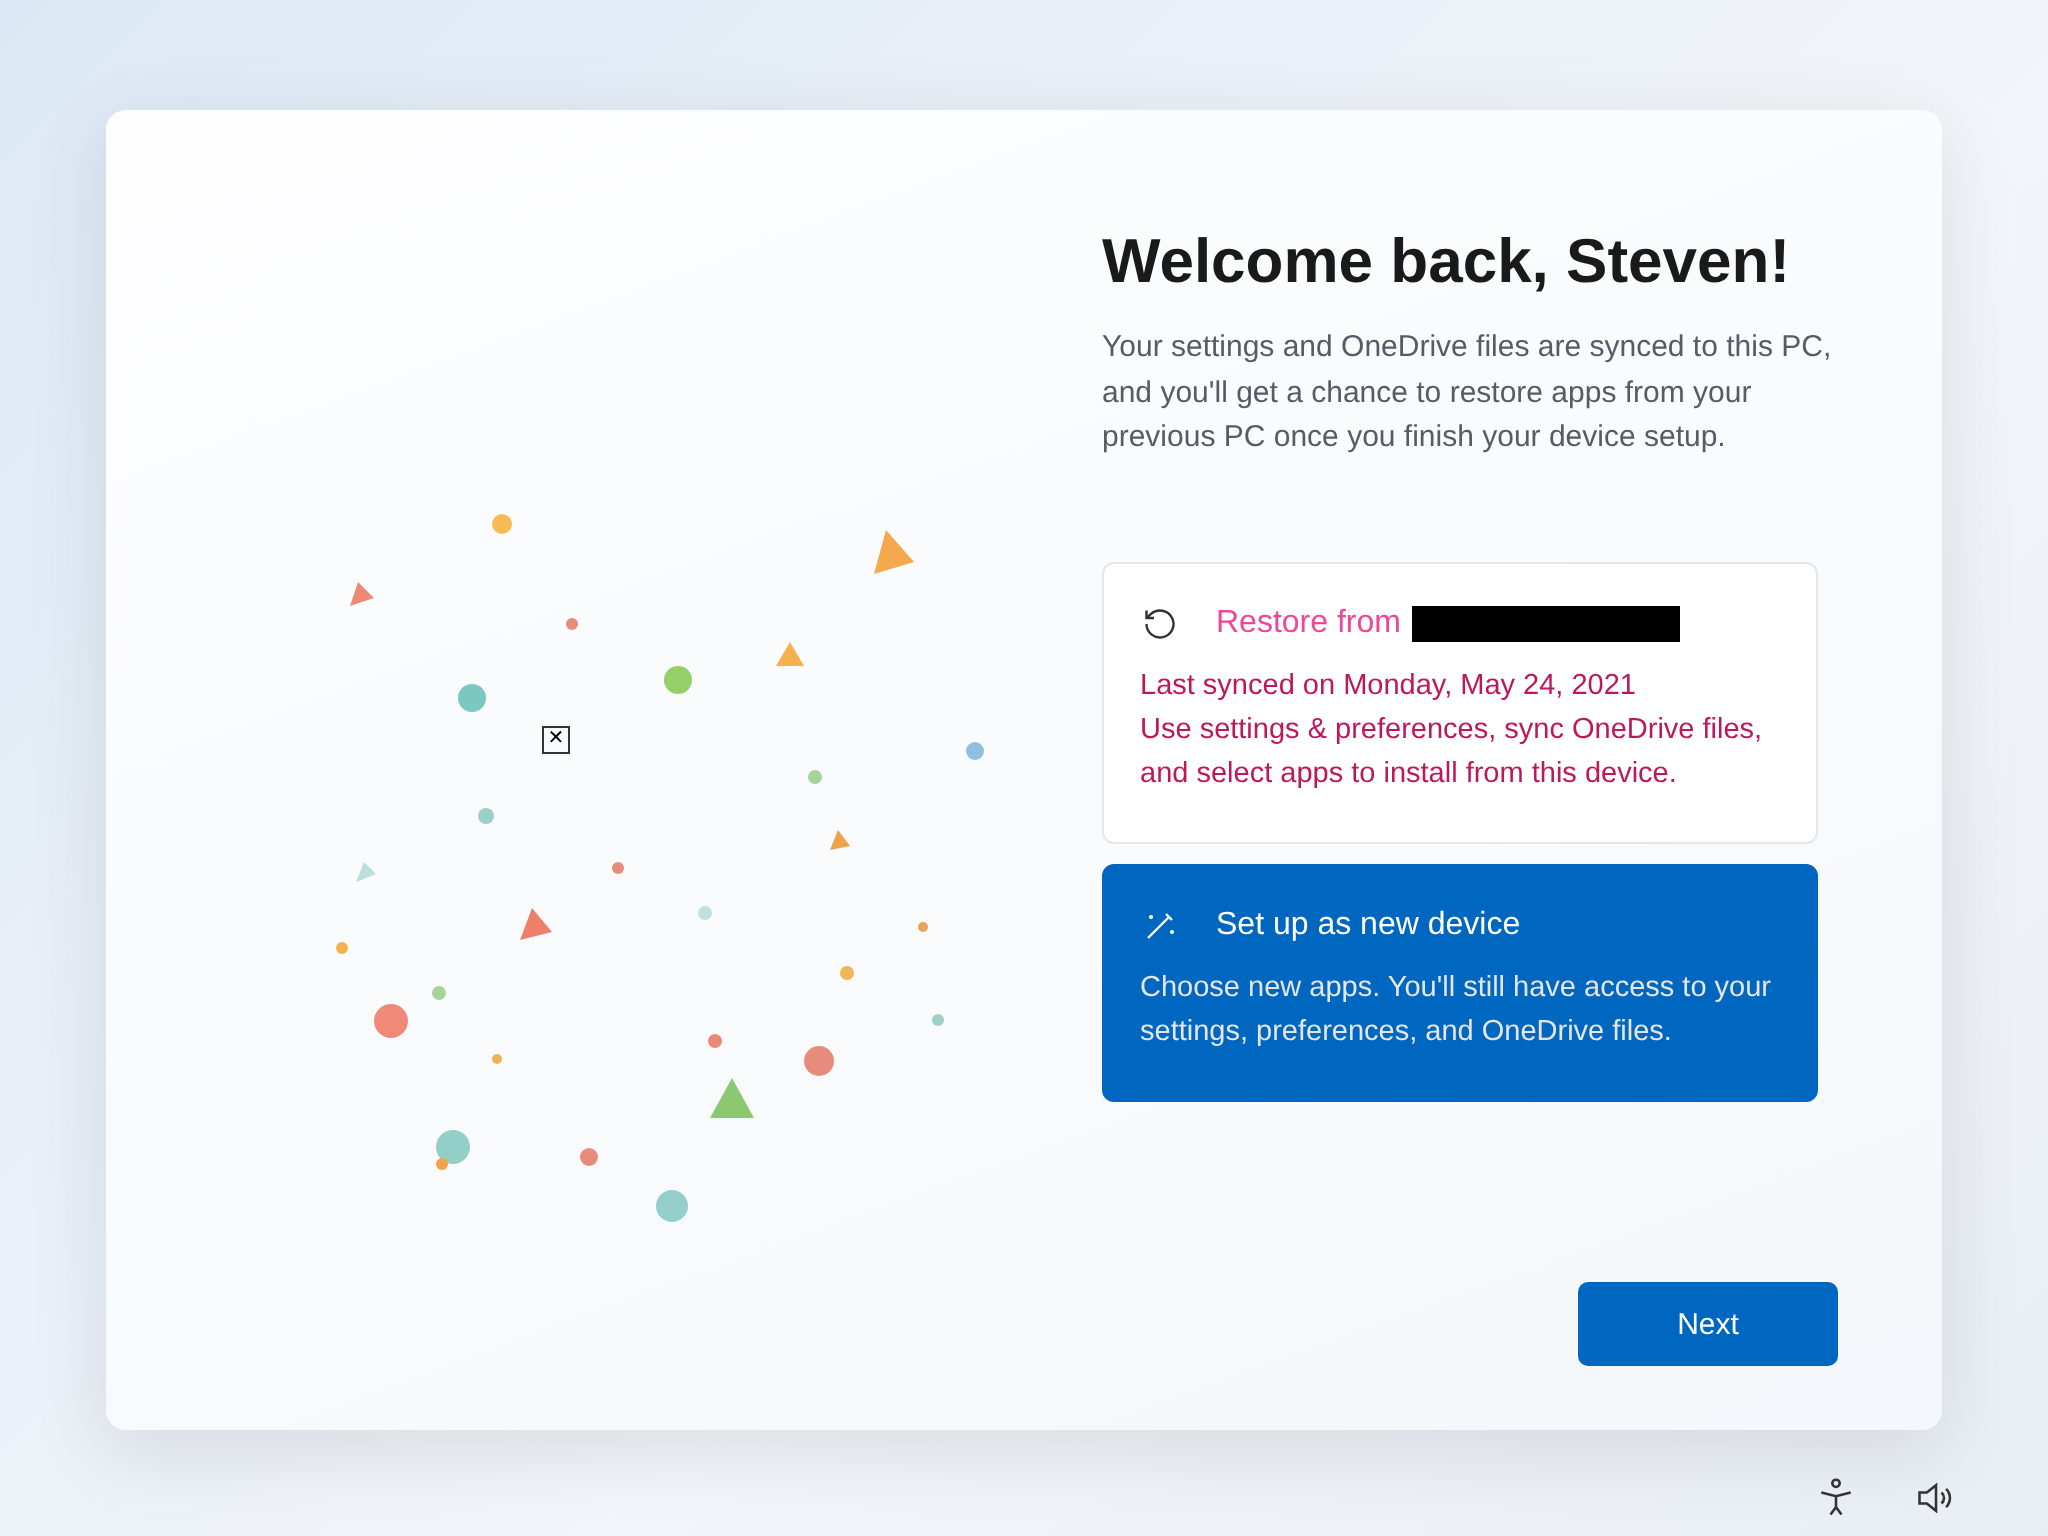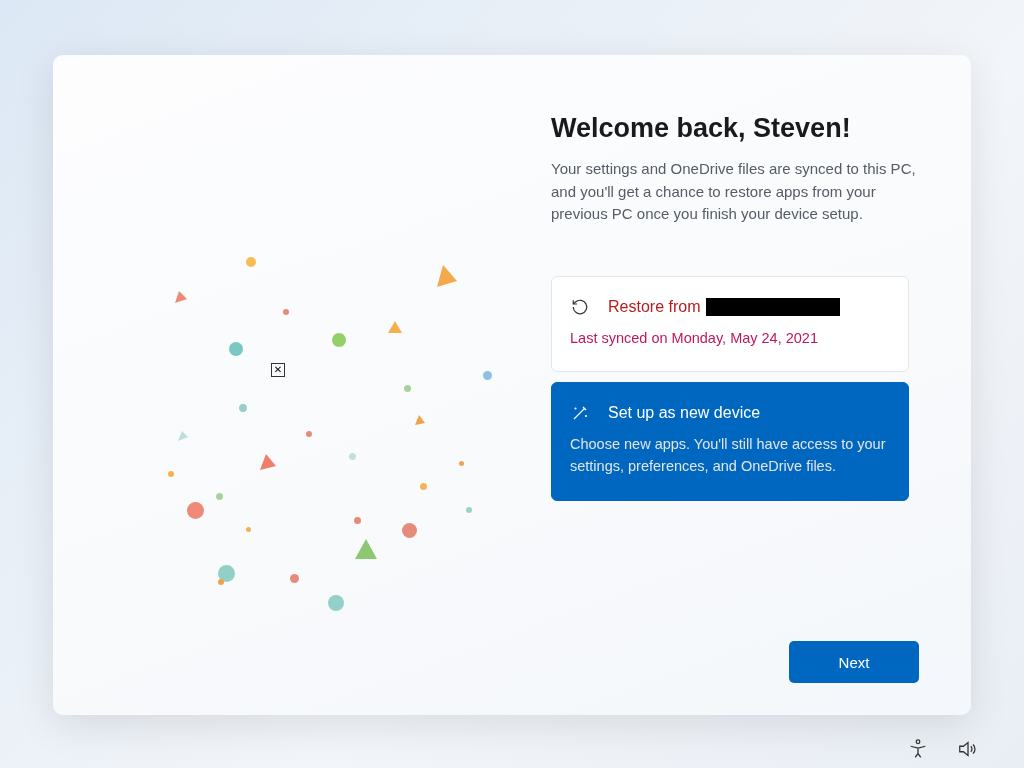--- a/index.html
+++ b/index.html
@@ -29,7 +29,7 @@
     position: relative;
   }
   .page-title {
-    font-size: 27px;
+    font-size: 31px;
     font-weight: 600;
     color: #1a1a1a;
     margin-bottom: 14px;

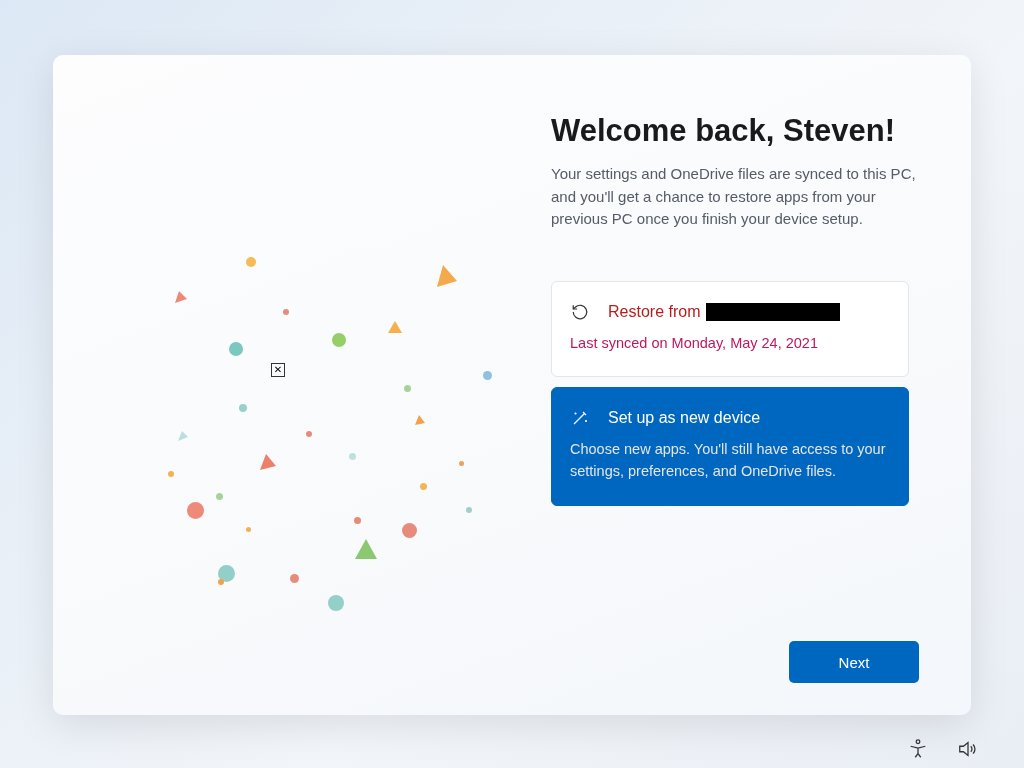--- a/index.html
+++ b/index.html
@@ -59,7 +59,7 @@
   .option .opt-title {
     font-size: 16px;
     font-weight: 500;
-    color: #b91c1c;
+    color: #ec4899;
     display: flex;
     align-items: center;
     gap: 6px;

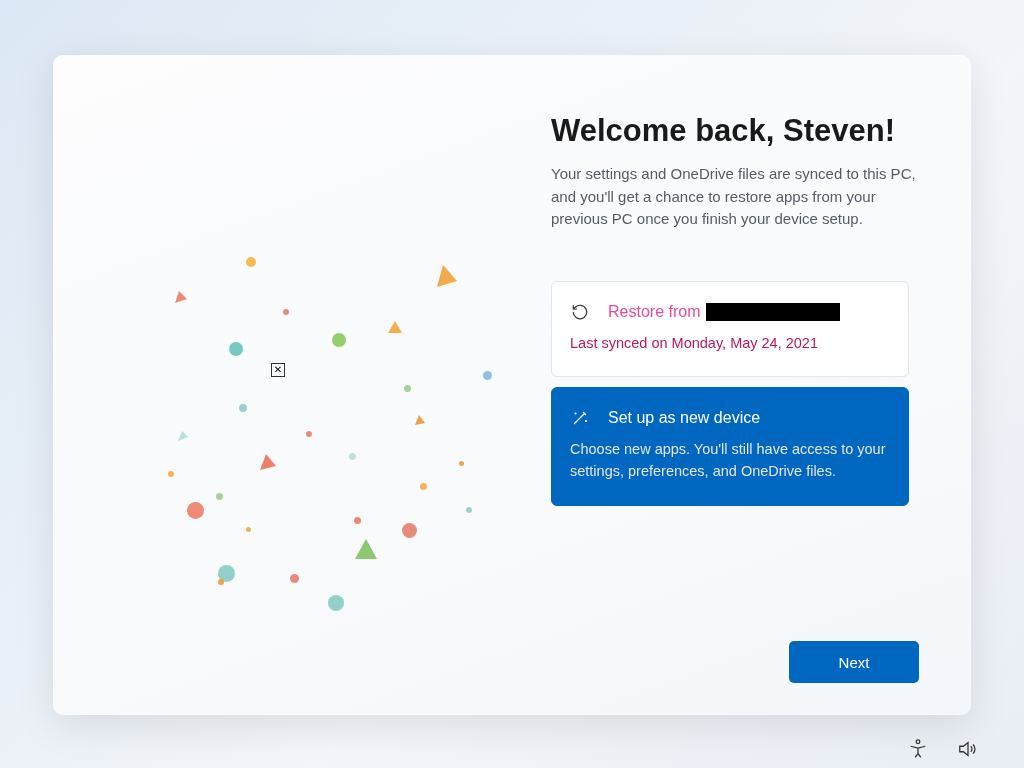--- a/index.html
+++ b/index.html
@@ -191,6 +191,7 @@
         </span>
       </div>
       <div class="opt-desc">Last synced on Monday, May 24, 2021</div>
+      <div class="opt-desc">Use settings &amp; preferences, sync OneDrive files, and select apps to install from this device.</div>
     </div>
 
     <div class="option selected">

